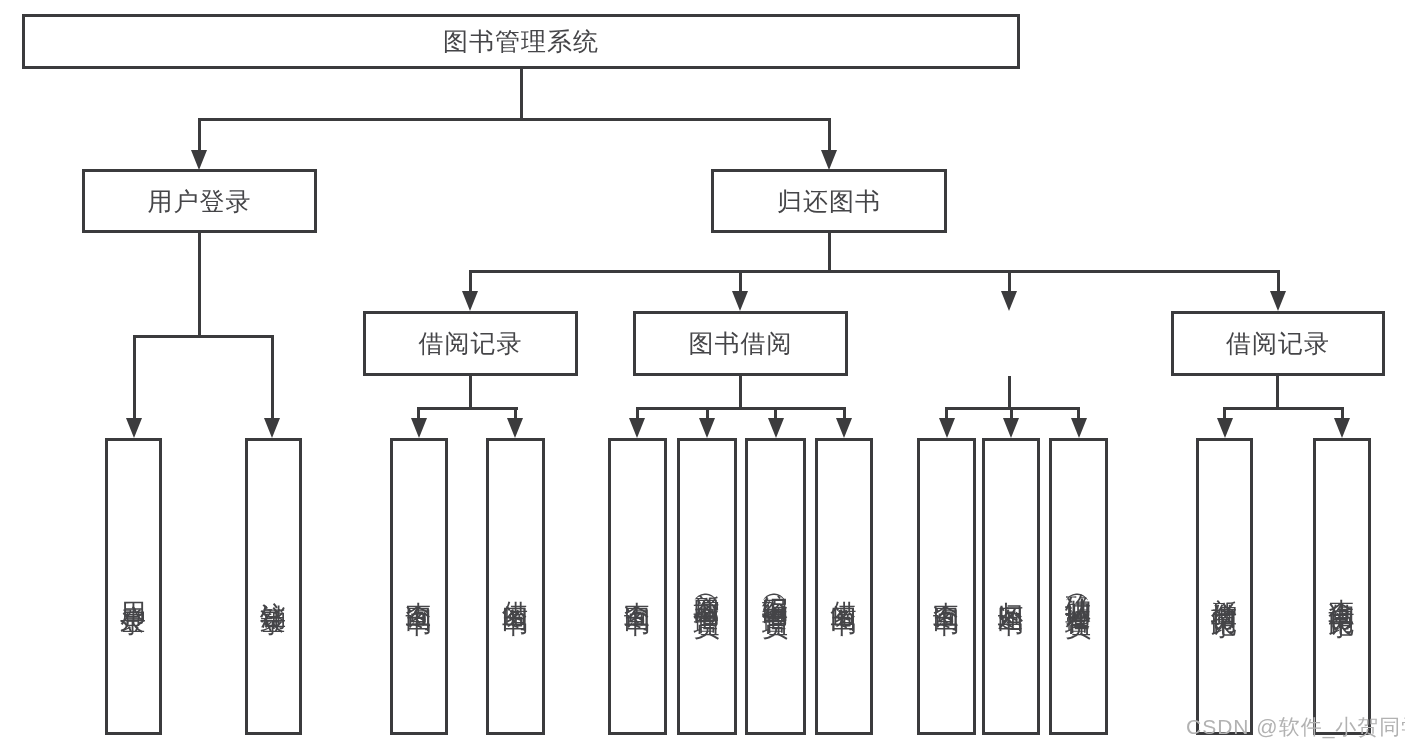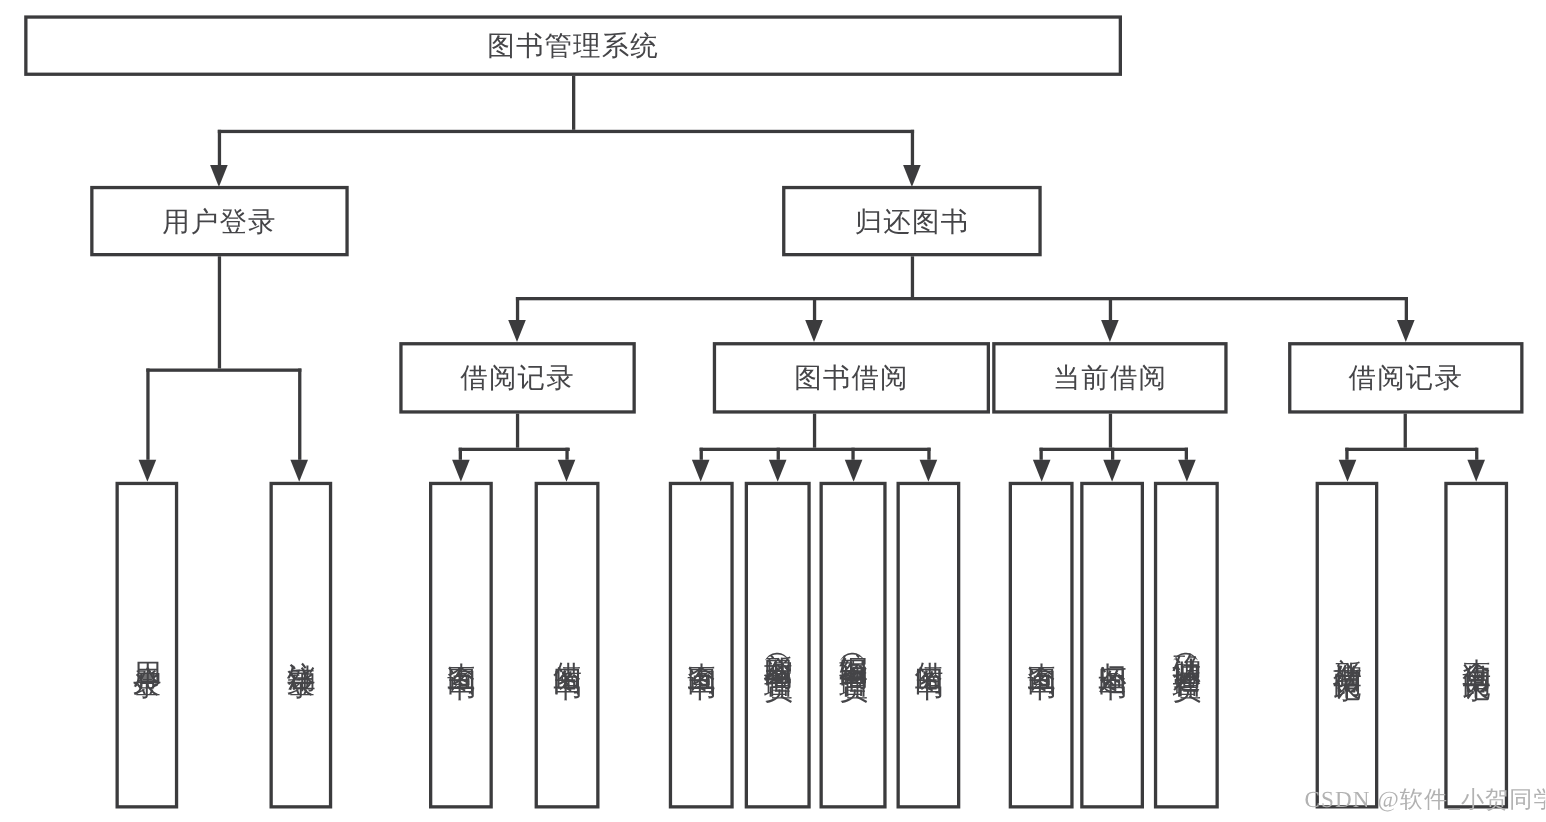--- a/index.html
+++ b/index.html
@@ -13,7 +13,7 @@
     position:relative;
     width:1405px;height:747px;
     background:var(--bg);
-    font-family:Liberation Serif, serif;
+    font-family:Liberation Sans, sans-serif;
     overflow:hidden;
   }
   .box{

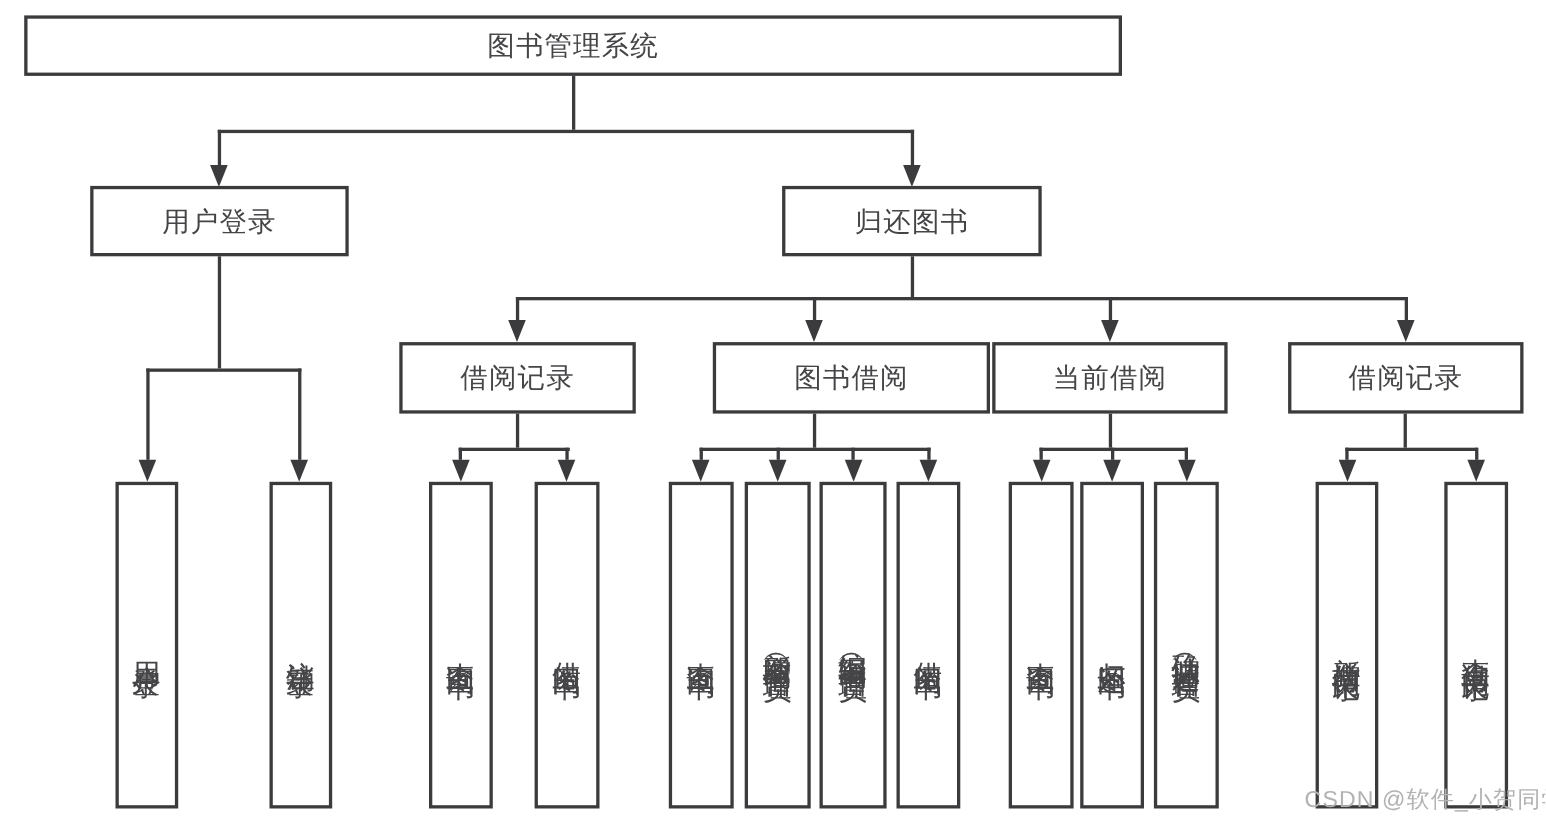--- a/index.html
+++ b/index.html
@@ -87,7 +87,7 @@
   <div class="box hbox" style="left:363px;top:311px;width:215px;height:65px;">
     <span>借阅记录</span>
   </div>
-  <div class="box hbox" style="left:648px;top:311px;width:252px;height:65px;">
+  <div class="box hbox" style="left:633px;top:311px;width:215px;height:65px;">
     <span>图书借阅</span>
   </div>
   <div class="box hbox" style="left:902px;top:311px;width:214px;height:65px;">

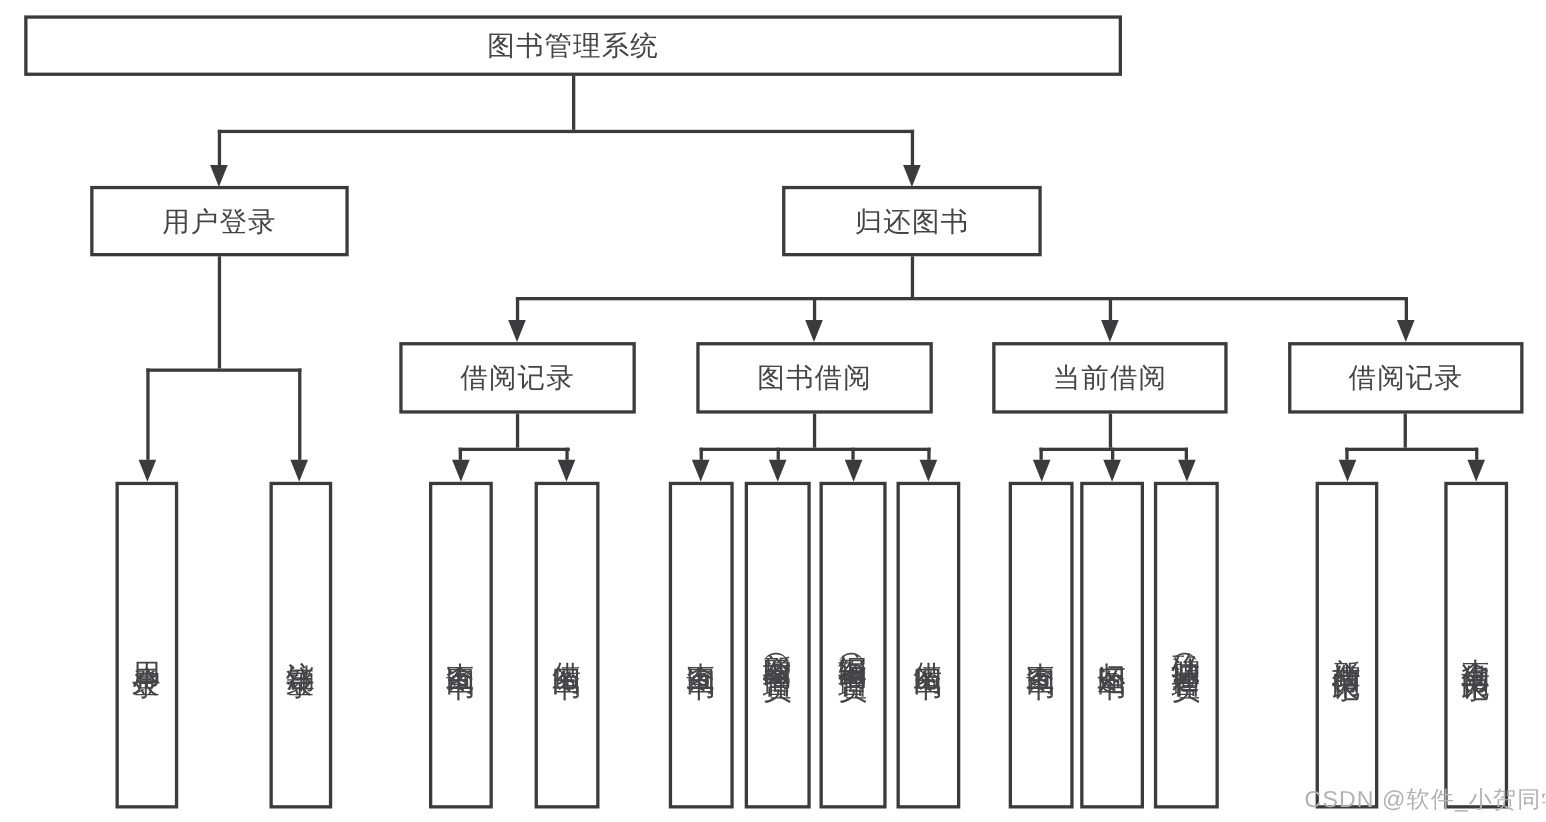--- a/index.html
+++ b/index.html
@@ -90,9 +90,6 @@
   <div class="box hbox" style="left:633px;top:311px;width:215px;height:65px;">
     <span>图书借阅</span>
   </div>
-  <div class="box hbox" style="left:902px;top:311px;width:214px;height:65px;">
-    <span>当前借阅</span>
-  </div>
   <div class="box hbox" style="left:1171px;top:311px;width:214px;height:65px;text-align:center;">
     <span>借阅记录</span>
   </div>

